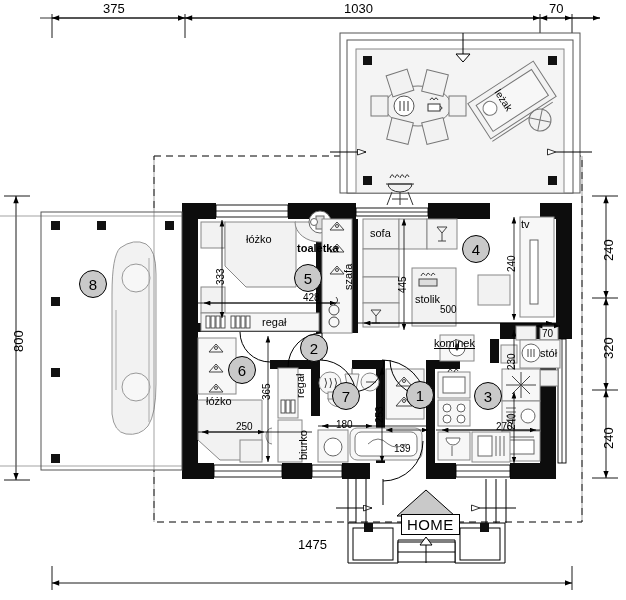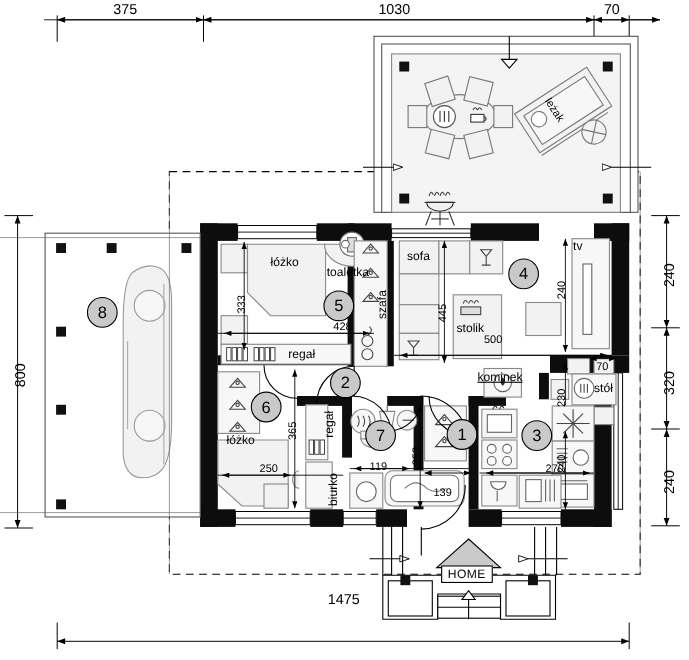--- a/index.html
+++ b/index.html
@@ -483,7 +483,7 @@
 <div class="lbl room-t" style="left:246px;top:234px;">łóżko</div>
 <div class="lbl smallv" style="left:216px;top:285px;">333</div>
 <div class="lbl small" style="left:268px;top:293px;margin-left:35px;">428</div>
-<div class="lbl room-t" style="left:297px;top:243px;">toaletka</div>
+<div class="lbl room-t" style="left:297px;top:243px;font-weight:bold;">toaletka</div>
 <div class="lbl room-tv" style="left:343px;top:290px;">szafa</div>
 <div class="lbl room-t" style="left:262px;top:317px;">regał</div>
 

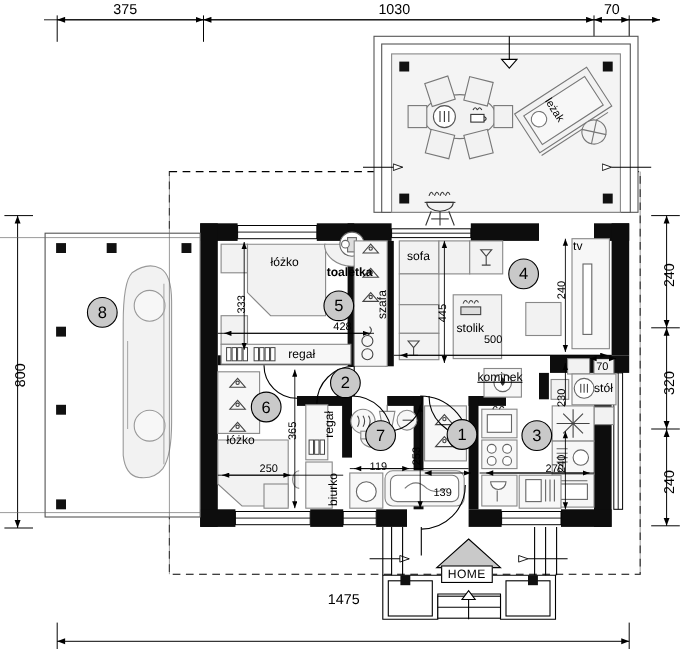--- a/index.html
+++ b/index.html
@@ -508,7 +508,7 @@
 <div class="lbl room-tv" style="left:295px;top:398px;">regał</div>
 <div class="lbl room-tv" style="left:298px;top:460px;">biurko</div>
 
-<div class="lbl small" style="left:336px;top:420px;">119</div>
+<div class="lbl small" style="left:336px;top:420px;">180</div>
 <div class="lbl smallv" style="left:375px;top:423px;">253</div>
 
 <div class="lbl small" style="left:394px;top:421px;margin-top:23px;">139</div>

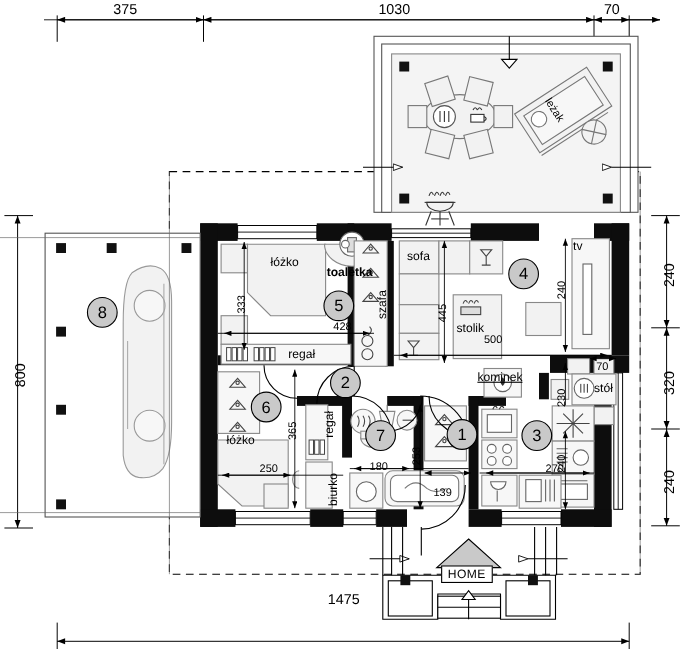--- a/index.html
+++ b/index.html
@@ -19,7 +19,7 @@
         font-size:15px;display:flex;align-items:center;justify-content:center;
         font-family:"Liberation Sans",sans-serif;color:#000;}
   .homebox{position:absolute;border:1.1px solid #000;background:#fff;
-           font-size:11px;padding:1px 5px;letter-spacing:.4px;}
+           font-size:15px;padding:1px 5px;letter-spacing:.4px;}
 </style>
 </head>
 <body>

